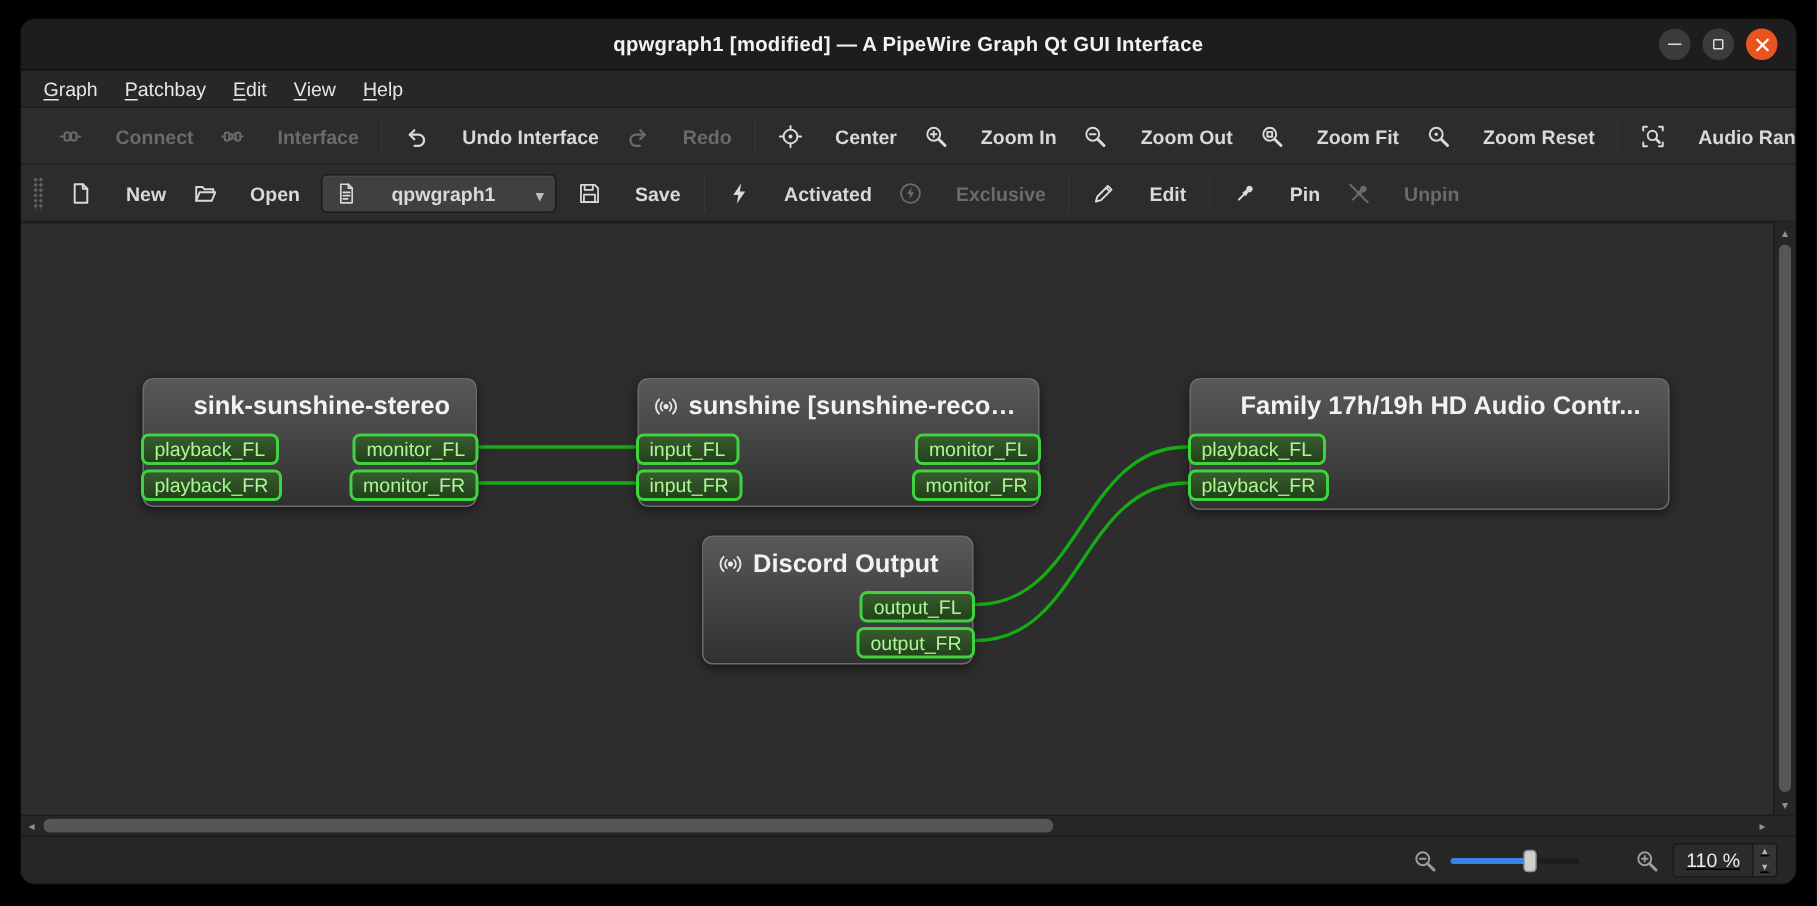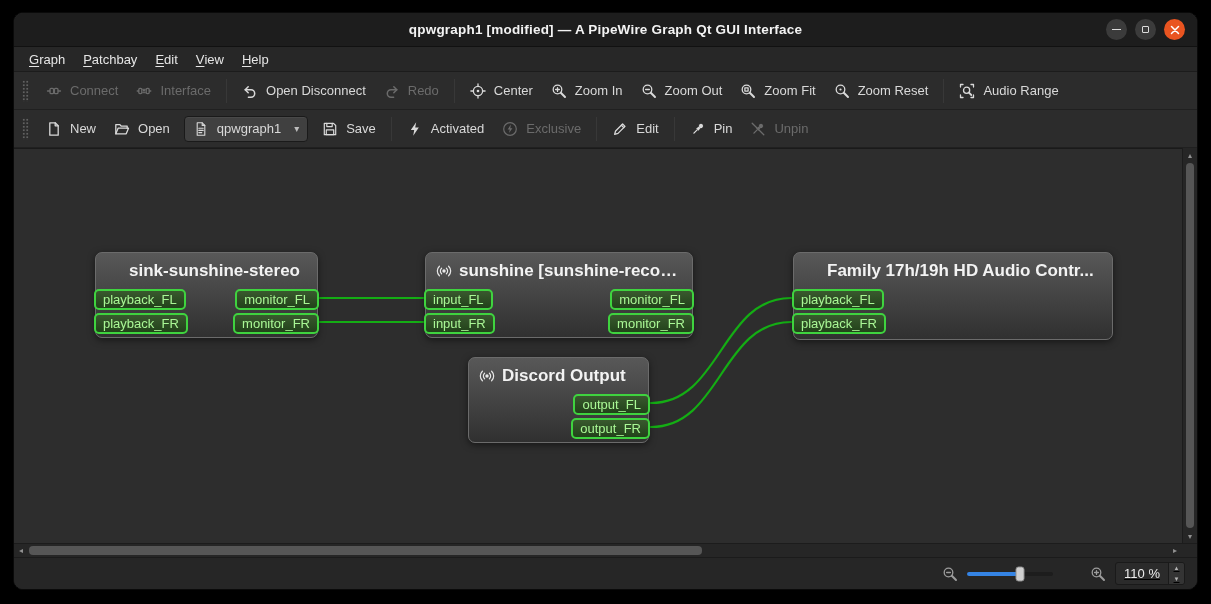--- a/index.html
+++ b/index.html
@@ -30,8 +30,8 @@
              align-items:center; padding:0 8px; gap:2px; flex:0 0 auto; }
   .grip { width:7px; height:22px; margin-right:7px;
           background-image:radial-gradient(#616161 1px, transparent 1.25px); background-size:3.5px 3.5px; }
-  .tbtn { display:flex; align-items:center; gap:8px; padding:5px 8px; border-radius:4px;
-          color:#d9d9d9; font-size:13px; white-space:nowrap; }
+  .tbtn { display:flex; align-items:flex-end; gap:22px; padding:5px 8px; border-radius:4px;
+          color:#d9d9d9; font-size:13px; white-space:nowrap;font-weight:bold; }
   .tbtn.disabled { color:#6b6b6b; }
   .ticon { width:16px; height:16px; display:flex; align-items:center; justify-content:center; }
   .ticon svg { display:block; }

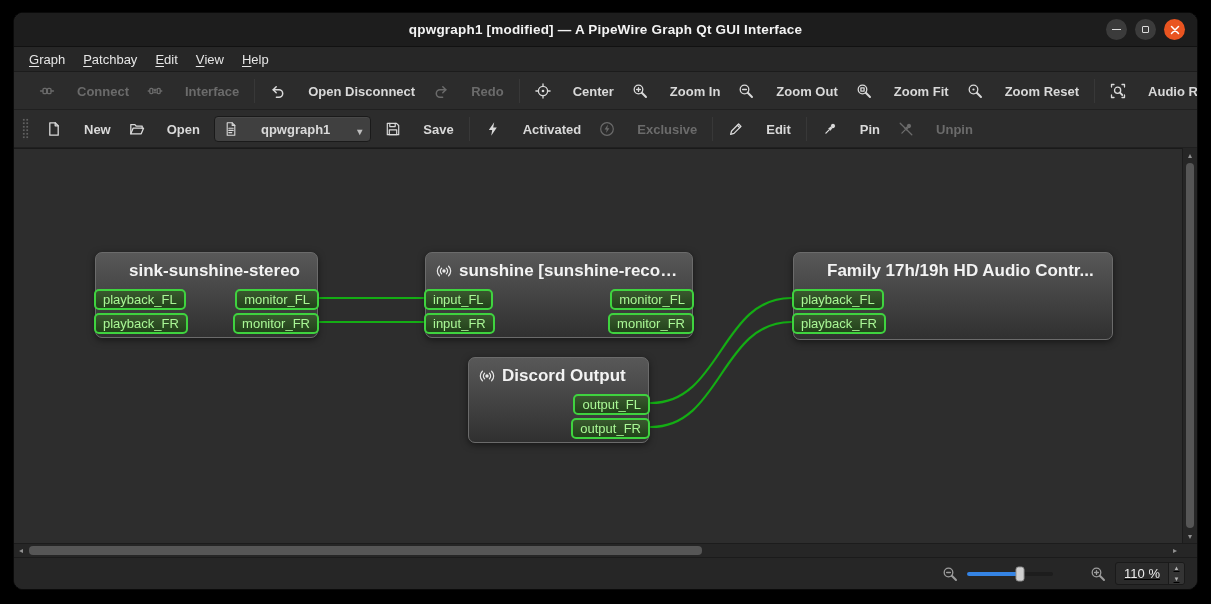--- a/index.html
+++ b/index.html
@@ -151,7 +151,7 @@
             <path d="M6.2 3.8L3.2 6.8l3 3"></path>
           </svg>
         </span>
-        <span class="tlabel">Open Disconnect</span>
+        <span class="tlabel">Undo Interface</span>
       </div>
       <div class="tbtn disabled">
         <span class="ticon">

